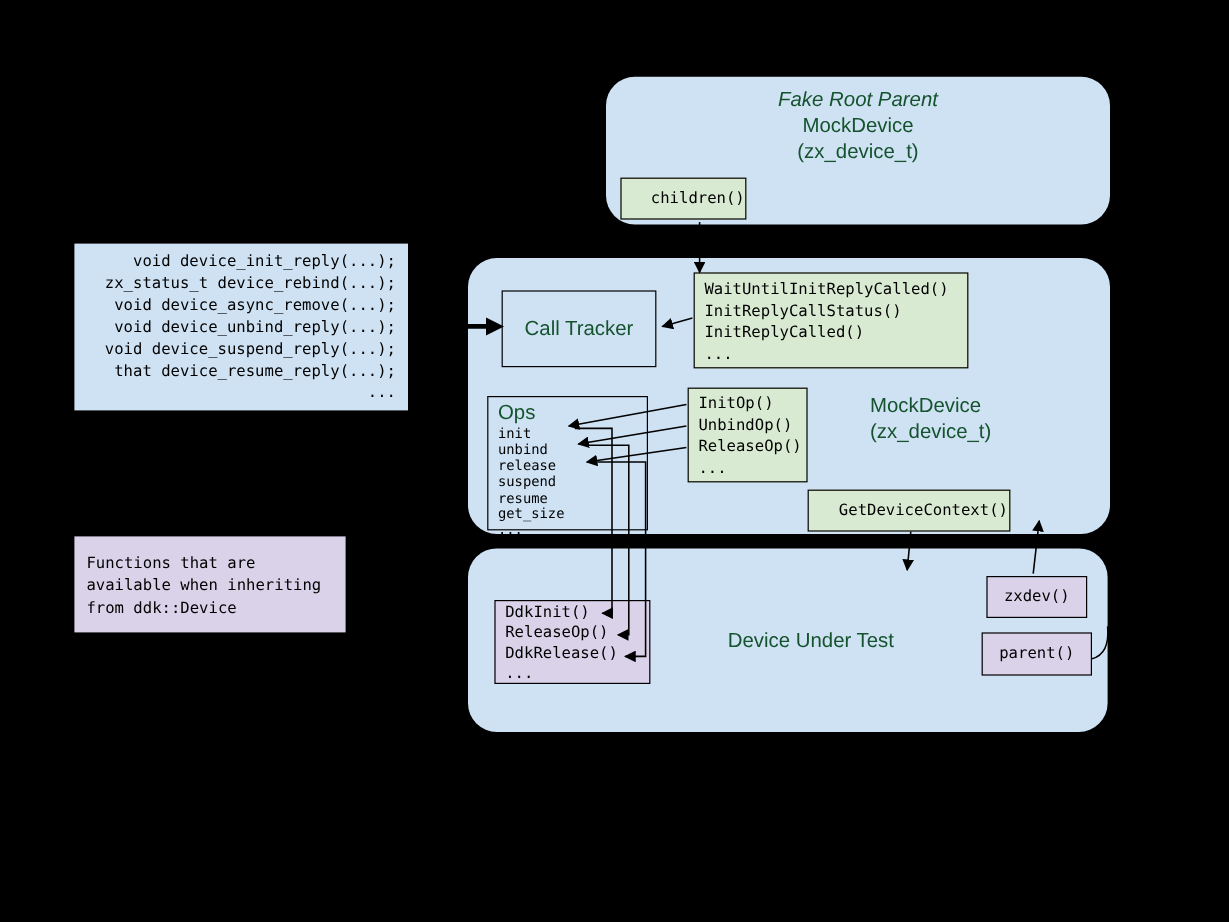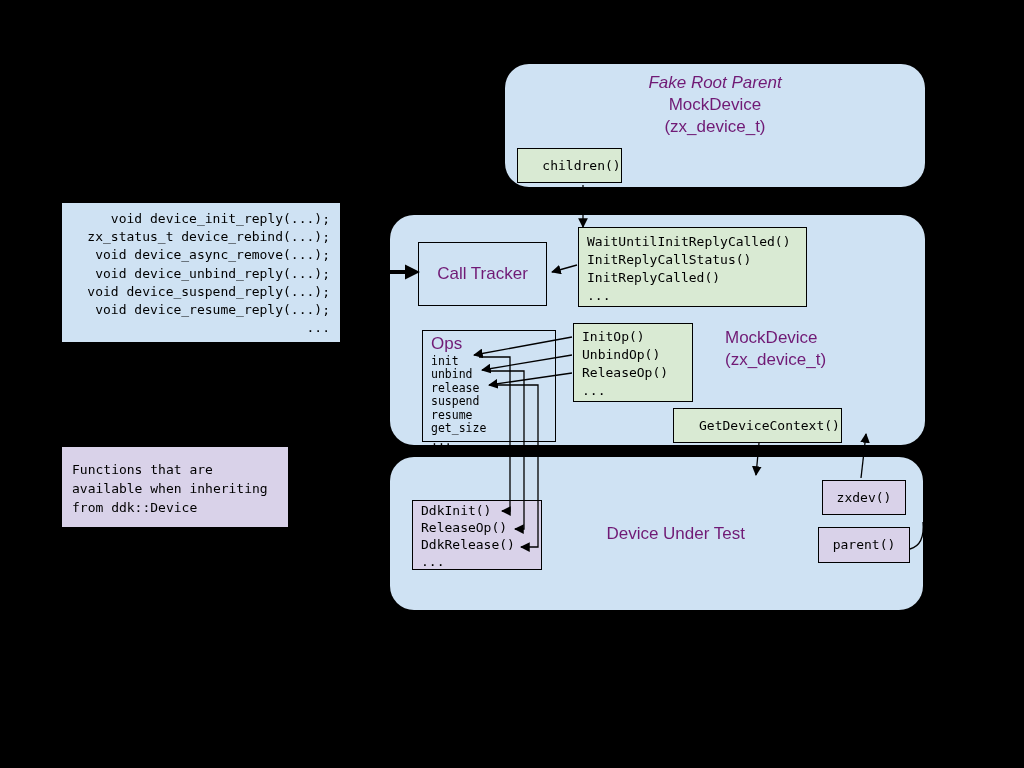--- a/index.html
+++ b/index.html
@@ -13,7 +13,7 @@
   .nofill{background:transparent;}
   .mono{font-family:"DejaVu Sans Mono",monospace;font-size:13px;line-height:18px;color:#000;}
   .mono-sm{font-family:"DejaVu Sans Mono",monospace;font-size:11.5px;line-height:13.4px;color:#000;}
-  .t17{font-size:17px;line-height:22px;color:#701a75;}
+  .t17{font-size:17px;line-height:22px;color:#14532d;}
   .center{display:flex;align-items:center;justify-content:center;}
   .abs{position:absolute;}
   .pre{white-space:pre-line;}

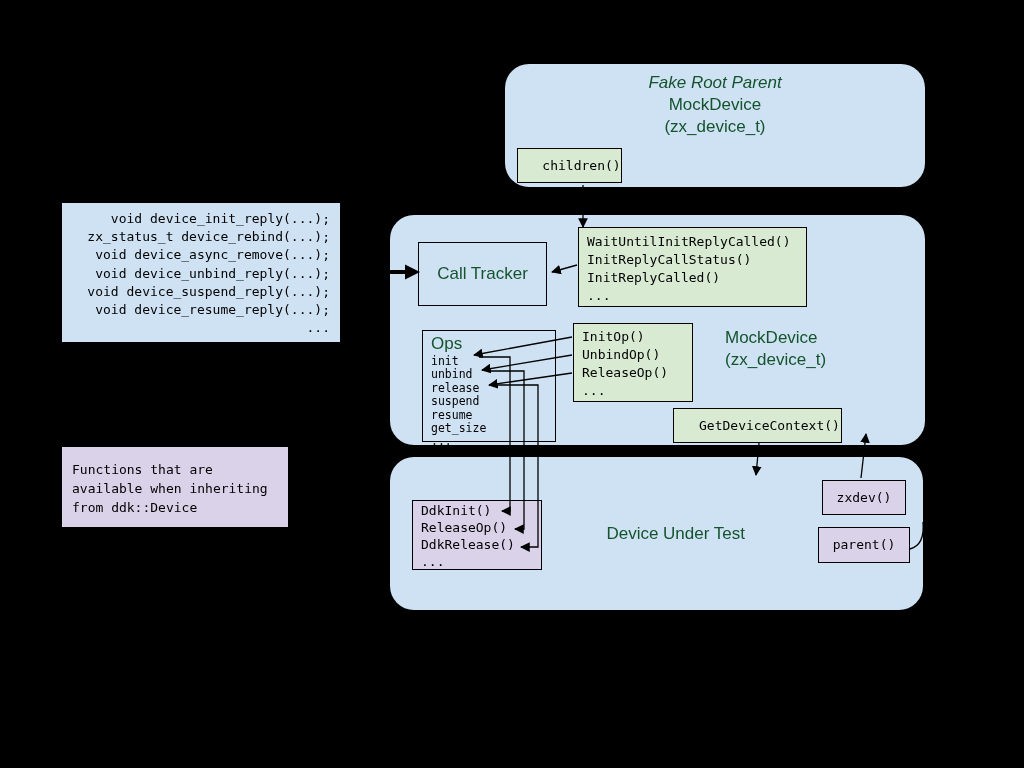--- a/index.html
+++ b/index.html
@@ -87,7 +87,7 @@
     <div>void device_async_remove(...);</div>
     <div>void device_unbind_reply(...);</div>
     <div>void device_suspend_reply(...);</div>
-    <div>void device_resume_reply(...);</div>
+    <div>that device_resume_reply(...);</div>
     <div>...</div>
   </div>
 

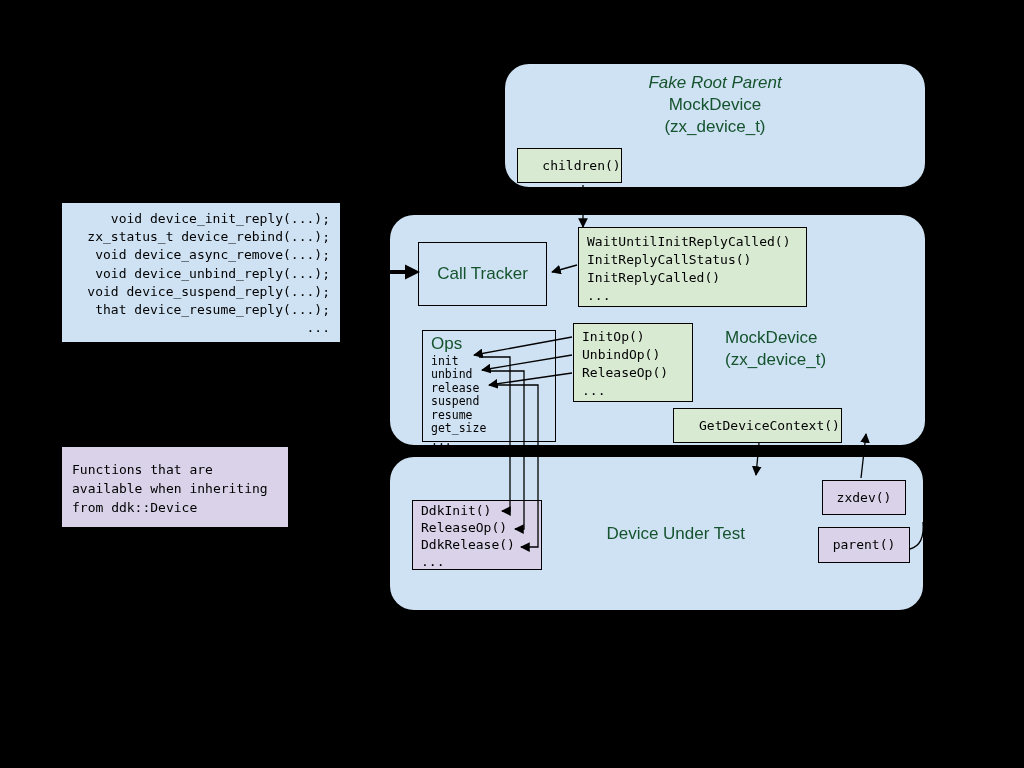--- a/index.html
+++ b/index.html
@@ -42,7 +42,7 @@
       <div>...</div>
     </div>
 
-    <div class="ibox nofill" style="left:32px;top:115px;width:134px;height:112px;padding:2px 8px;">
+    <div class="ibox nofill" style="left:16px;top:115px;width:134px;height:112px;padding:2px 8px;">
       <div class="t17">Ops</div>
       <div class="mono-sm">init</div>
       <div class="mono-sm">unbind</div>

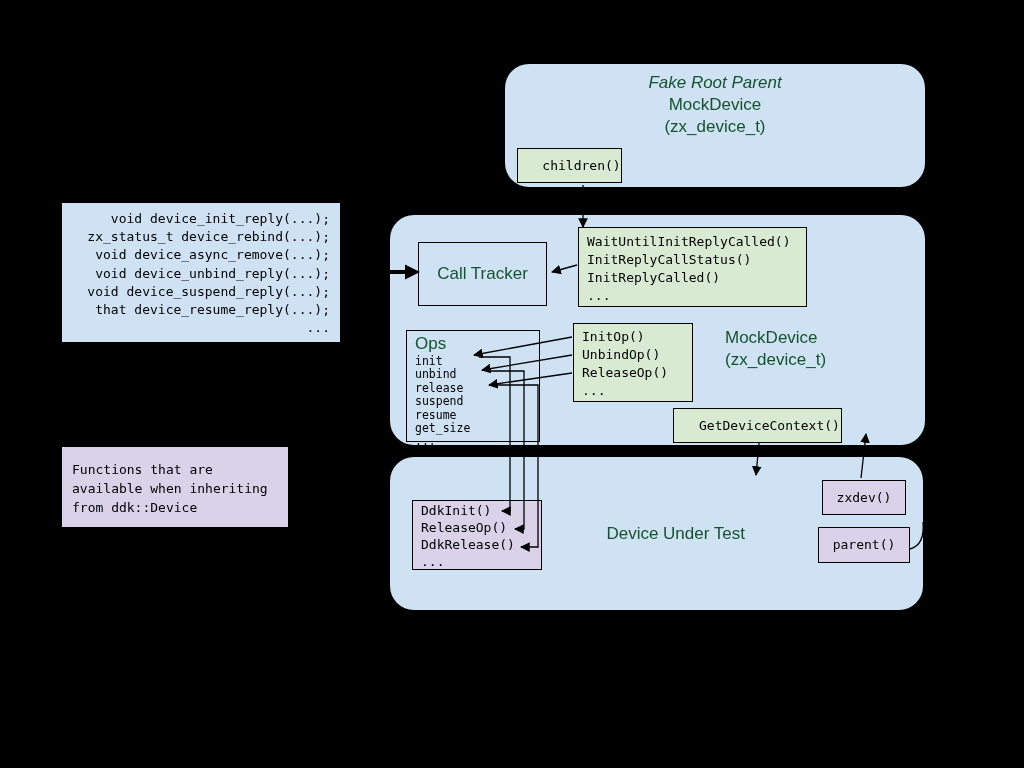--- a/index.html
+++ b/index.html
@@ -53,7 +53,7 @@
       <div class="mono-sm">...</div>
     </div>
 
-    <div class="ibox green mono" style="left:183px;top:108px;width:120px;height:79px;padding:4px 8px;">
+    <div class="ibox green mono" style="left:183px;top:108px;width:100px;height:79px;padding:4px 8px;">
       <div>InitOp()</div>
       <div>UnbindOp()</div>
       <div>ReleaseOp()</div>

